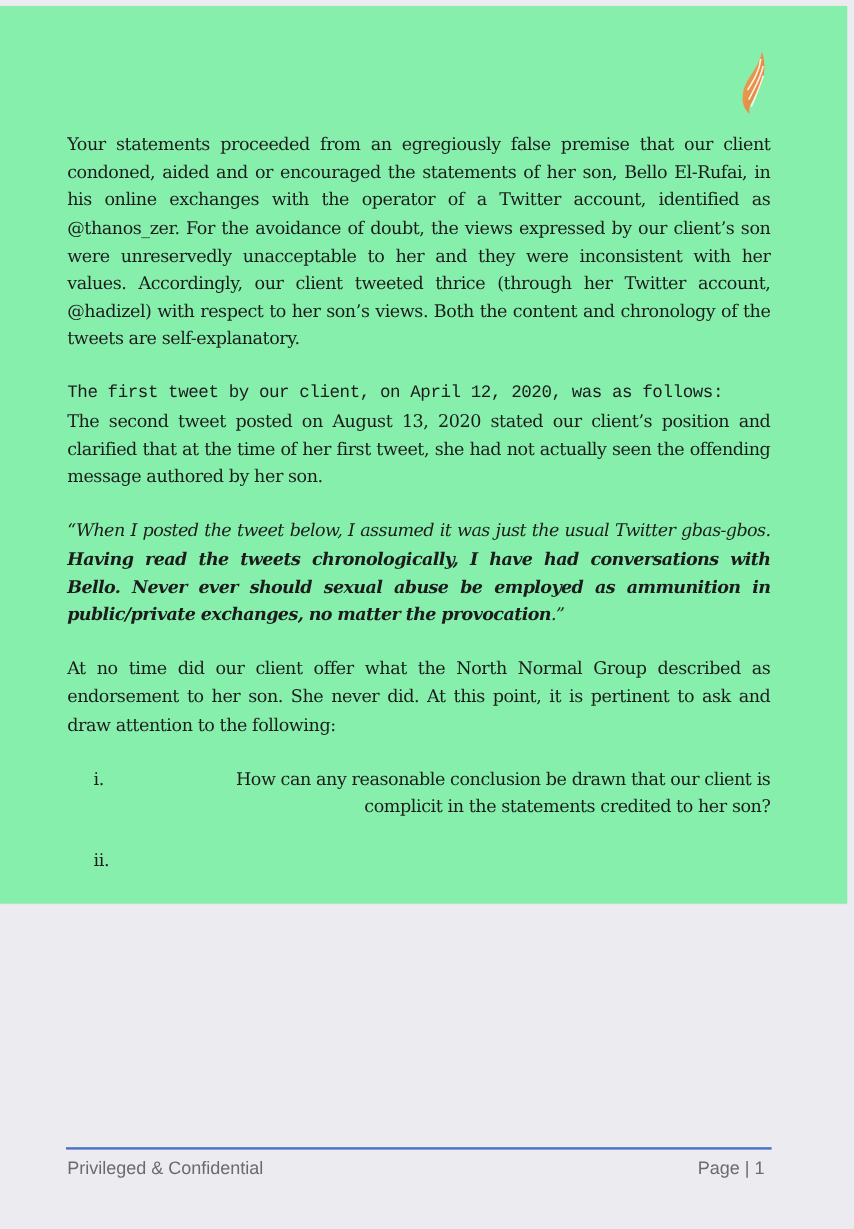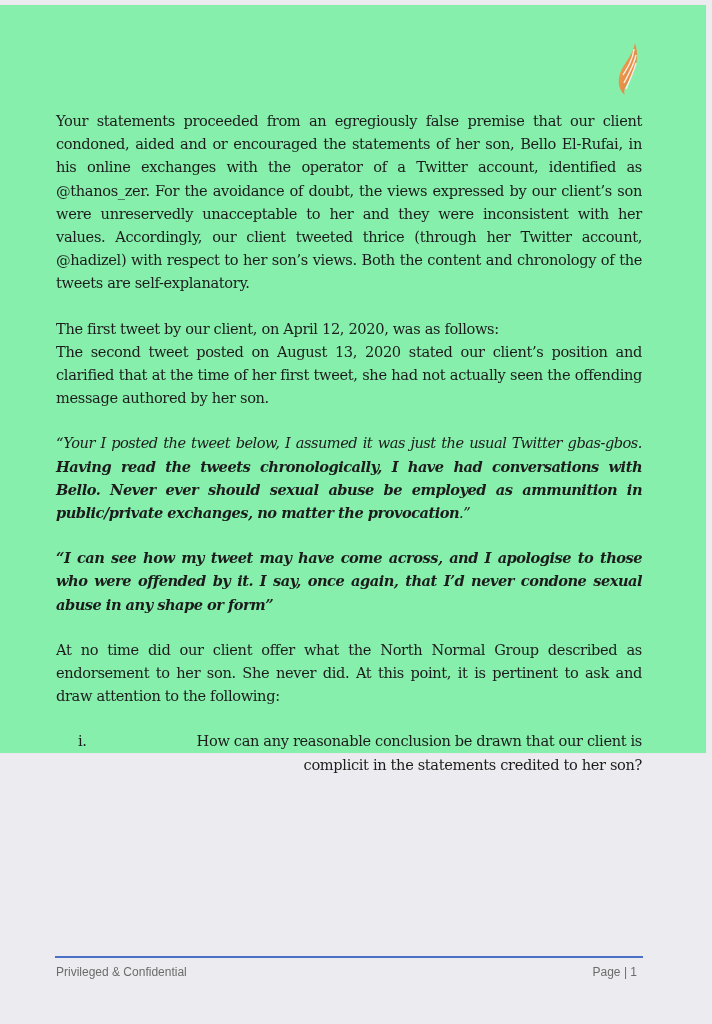--- a/index.html
+++ b/index.html
@@ -41,7 +41,7 @@
       margin: 0 0 22px 0;
       text-align: justify;
     }
-    .para.tight { margin-bottom: 0; }
+    .para.tight { margin-bottom: 0; font-family: Liberation Mono, monospace; }
     .quote {
       font-style: italic;
       text-align: justify;

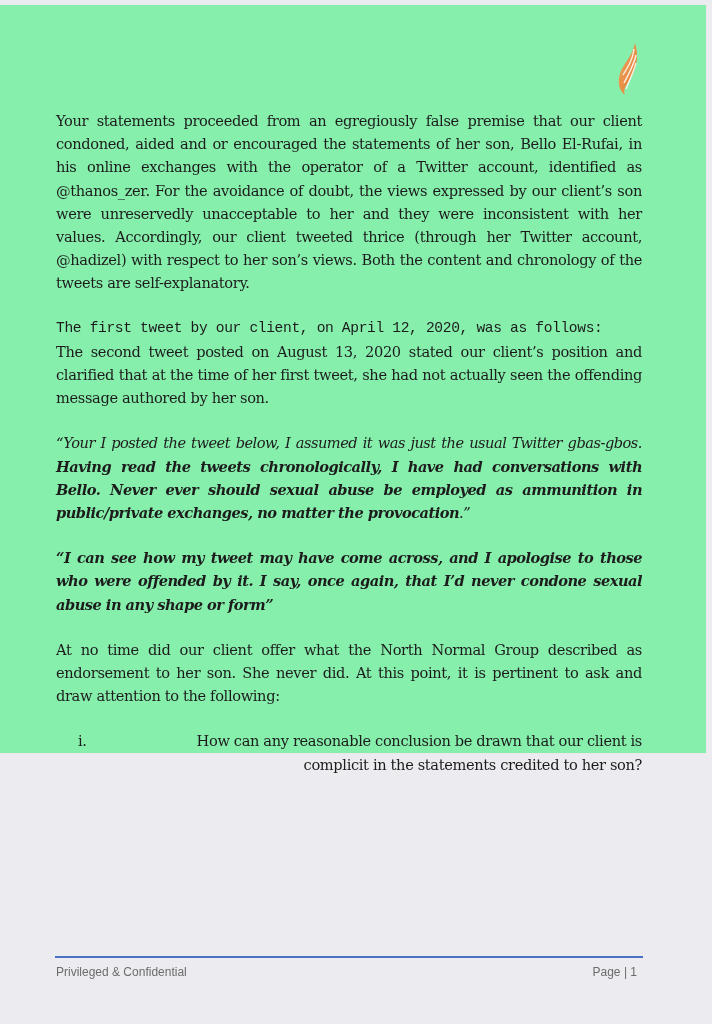--- a/index.html
+++ b/index.html
@@ -109,7 +109,7 @@
     <p class="para tight">The first tweet by our client, on April 12, 2020, was as follows:</p>
 
     <p class="para">The second tweet posted on August 13, 2020 stated our client’s position and clarified that at the time of her first tweet, she had not actually seen the offending message authored by her son.</p>
-    <p class="quote"><span>“Your I posted the tweet below, I assumed it was just the usual Twitter gbas-gbos. </span><b>Having read the tweets chronologically, I have had conversations with Bello. Never ever should sexual abuse be employed as ammunition in public/private exchanges, no matter the provocation</b><span>.”</span></p>
+    <p class="quote"><span>“When I posted the tweet below, I assumed it was just the usual Twitter gbas-gbos. </span><b>Having read the tweets chronologically, I have had conversations with Bello. Never ever should sexual abuse be employed as ammunition in public/private exchanges, no matter the provocation</b><span>.”</span></p>
 
     <p class="quote"><b>“I can see how my tweet may have come across, and I apologise to those who were offended by it. I say, once again, that I’d never condone sexual abuse in any shape or form”</b></p>
 

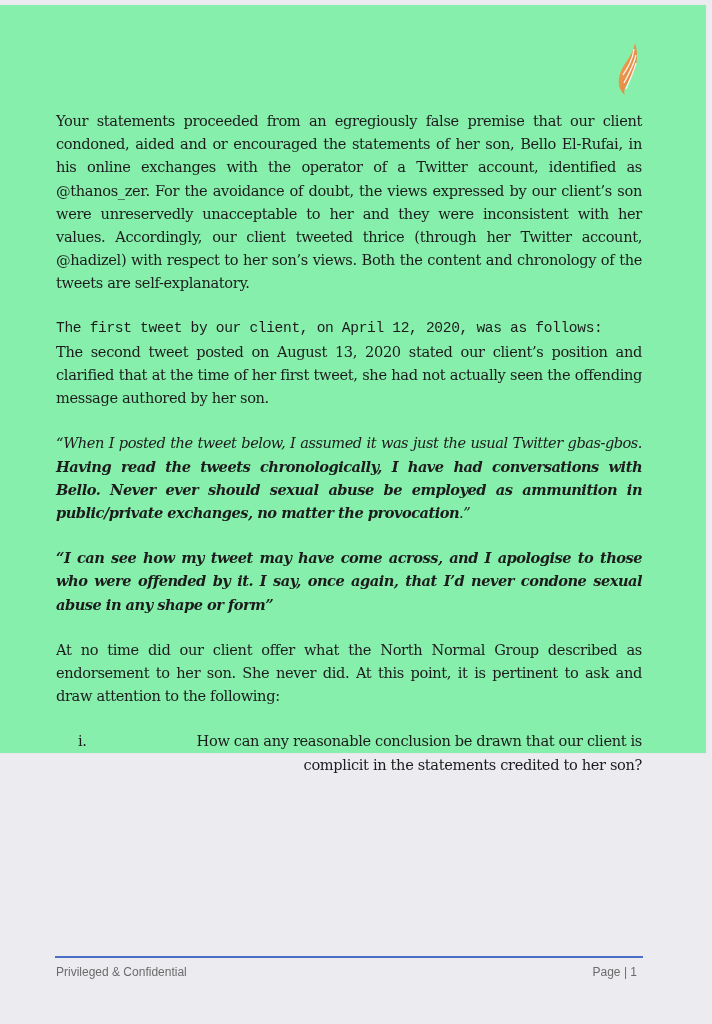--- a/index.html
+++ b/index.html
@@ -111,7 +111,6 @@
     <p class="para">The second tweet posted on August 13, 2020 stated our client’s position and clarified that at the time of her first tweet, she had not actually seen the offending message authored by her son.</p>
     <p class="quote"><span>“When I posted the tweet below, I assumed it was just the usual Twitter gbas-gbos. </span><b>Having read the tweets chronologically, I have had conversations with Bello. Never ever should sexual abuse be employed as ammunition in public/private exchanges, no matter the provocation</b><span>.”</span></p>
 
-    <p class="quote"><b>“I can see how my tweet may have come across, and I apologise to those who were offended by it. I say, once again, that I’d never condone sexual abuse in any shape or form”</b></p>
 
     <p class="para">At no time did our client offer what the North Normal Group described as endorsement to her son. She never did. At this point, it is pertinent to ask and draw attention to the following:</p>
 

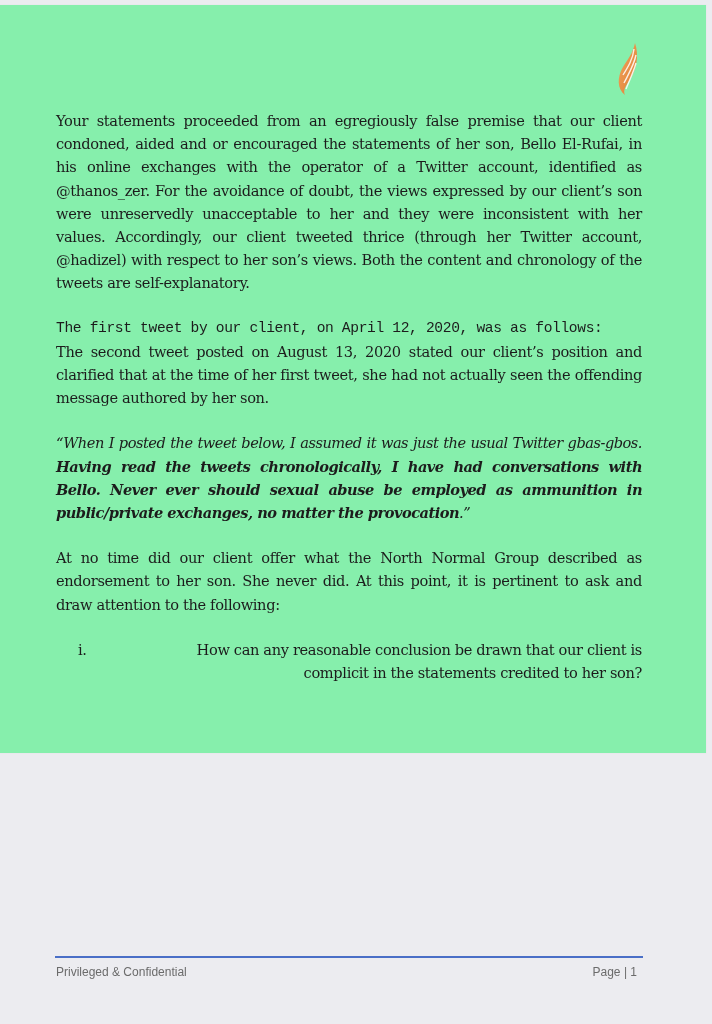--- a/index.html
+++ b/index.html
@@ -120,6 +120,7 @@
         <span class="list-text">How can any reasonable conclusion be drawn that our client is complicit in the statements credited to her son?</span>
       </li>
       <li class="list-item">
+        <span class="list-num">ii.</span>
       </li>
     </ul>
   </div>

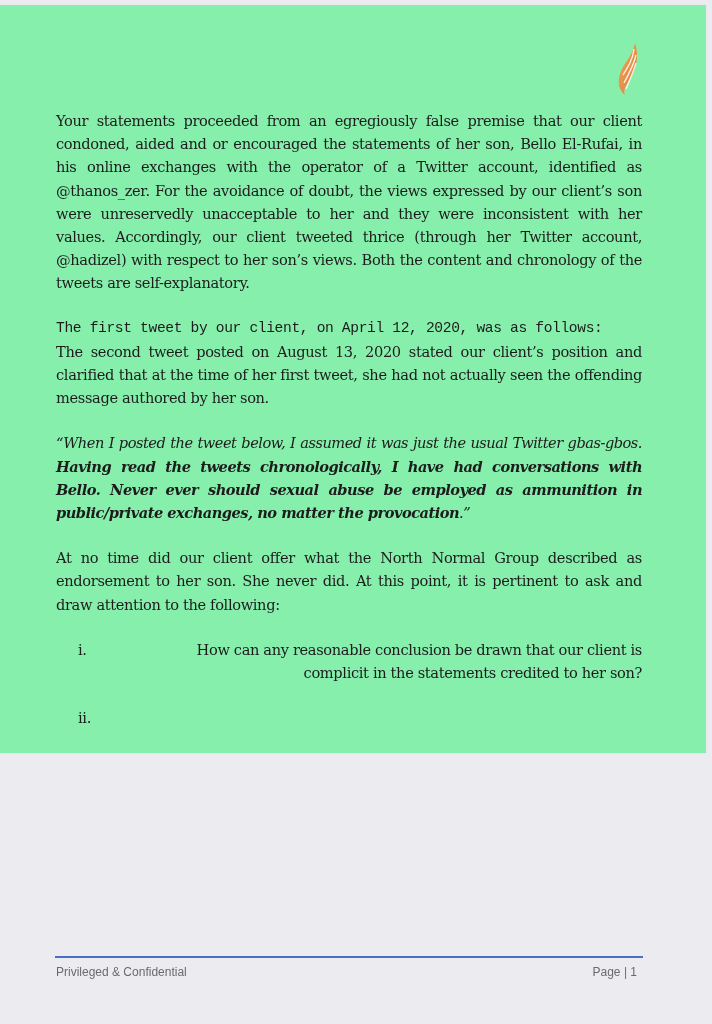--- a/index.html
+++ b/index.html
@@ -79,7 +79,7 @@
       position: absolute;
       top: 960px;
       font-family: "Liberation Sans", "DejaVu Sans", sans-serif;
-      font-size: 12px;
+      font-size: 15px;
       color: #6b6b6b;
     }
     .footer-left { left: 56px; }

